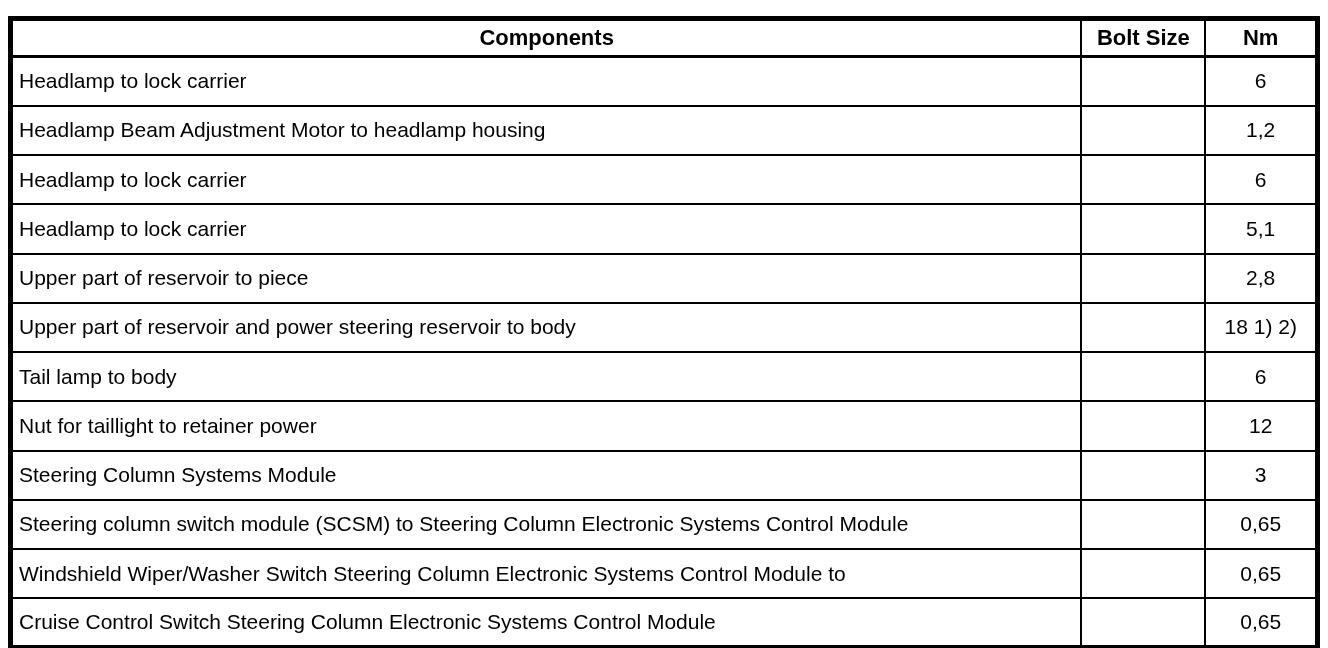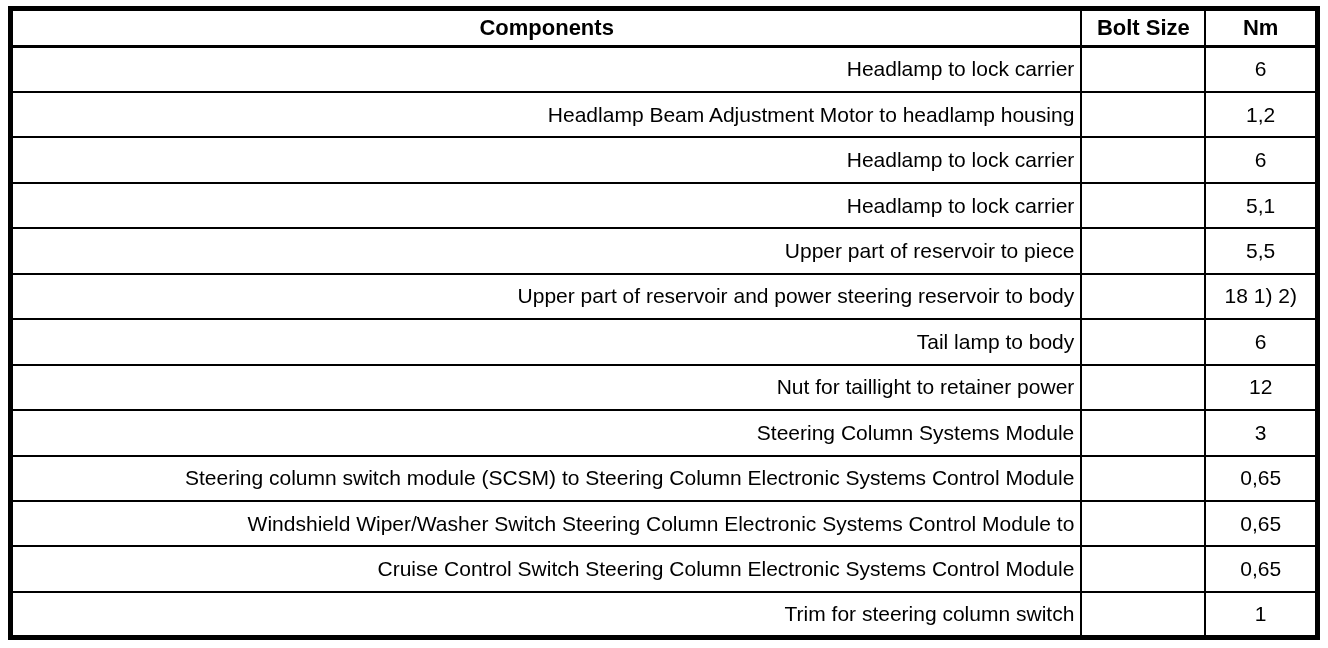--- a/index.html
+++ b/index.html
@@ -15,7 +15,7 @@
   .page {
     width: 1256px;
     height: 648px;
-    padding: 6px 8px;
+    padding: 16px 8px;
   }
   table.spec {
     border-collapse: collapse;

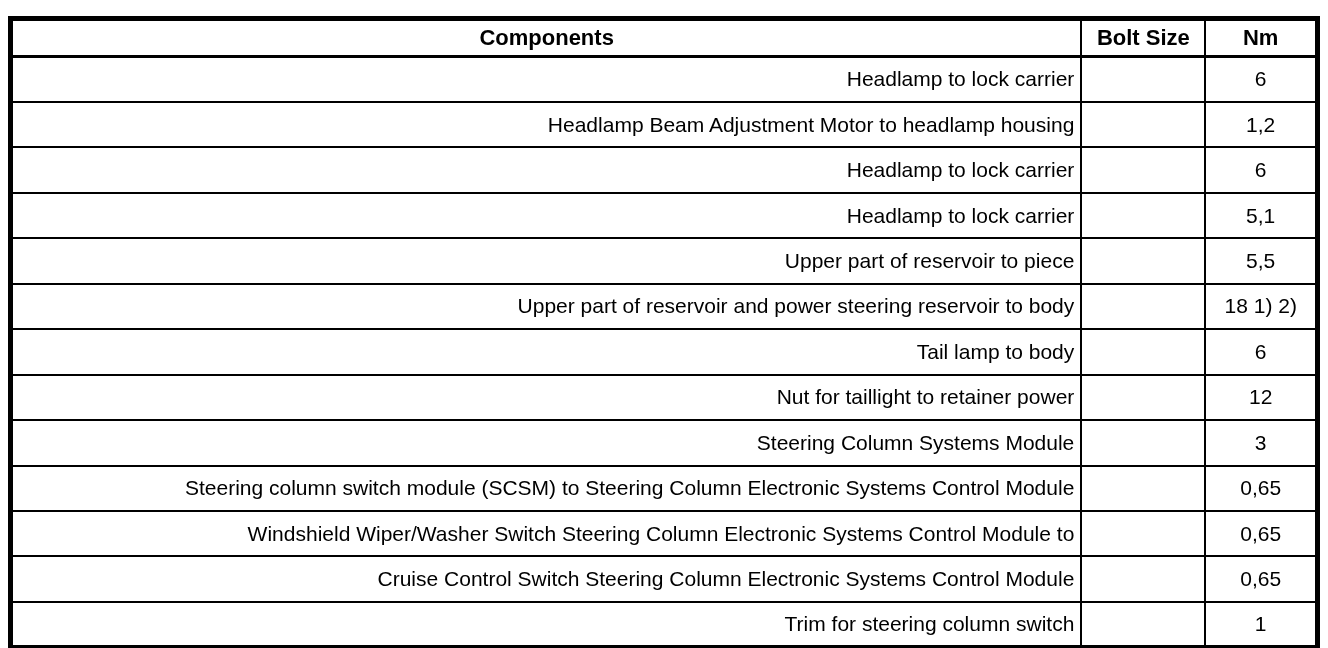--- a/index.html
+++ b/index.html
@@ -48,7 +48,7 @@
     font-weight: normal;
     height: 41px;
   }
-  td.cell-component { text-align: right; padding-left: 5px; }
+  td.cell-component { text-align: left; padding-left: 5px; }
   td.cell-bolt      { text-align: center; }
   td.cell-nm        { text-align: center; }
 </style>

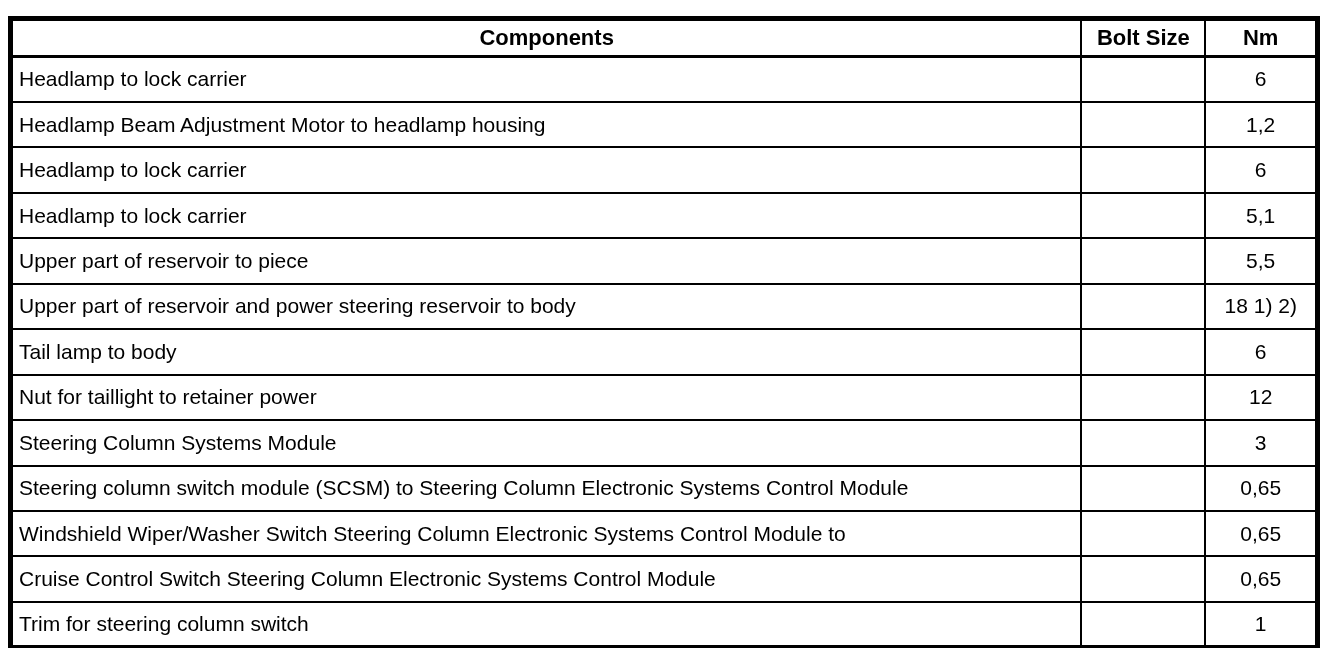--- a/index.html
+++ b/index.html
@@ -93,7 +93,7 @@
       <tr>
         <td class="cell-component">Upper part of reservoir to piece</td>
         <td class="cell-bolt"></td>
-        <td class="cell-nm">5,5</td>
+        <td class="cell-nm">2,8</td>
       </tr>
       <tr>
         <td class="cell-component">Upper part of reservoir and power steering reservoir to body</td>

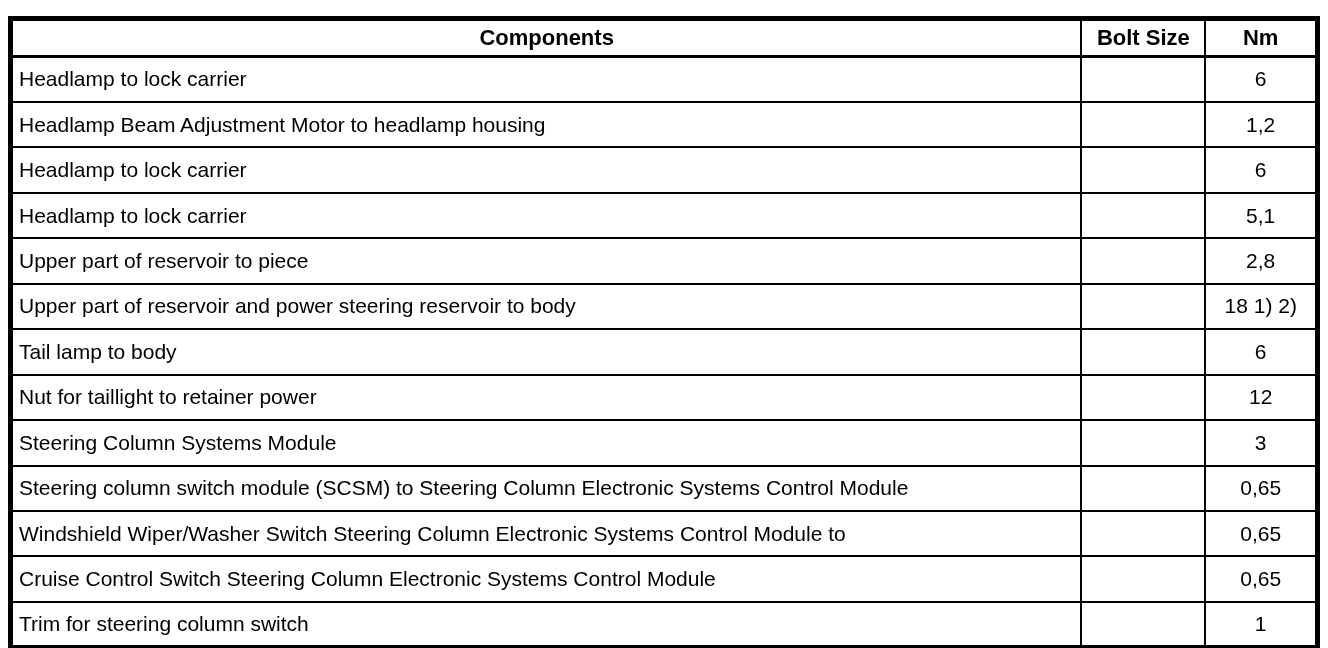--- a/index.html
+++ b/index.html
@@ -130,11 +130,6 @@
         <td class="cell-bolt"></td>
         <td class="cell-nm">0,65</td>
       </tr>
-      <tr>
-        <td class="cell-component">Trim for steering column switch</td>
-        <td class="cell-bolt"></td>
-        <td class="cell-nm">1</td>
-      </tr>
     </tbody>
   </table>
 </div>

